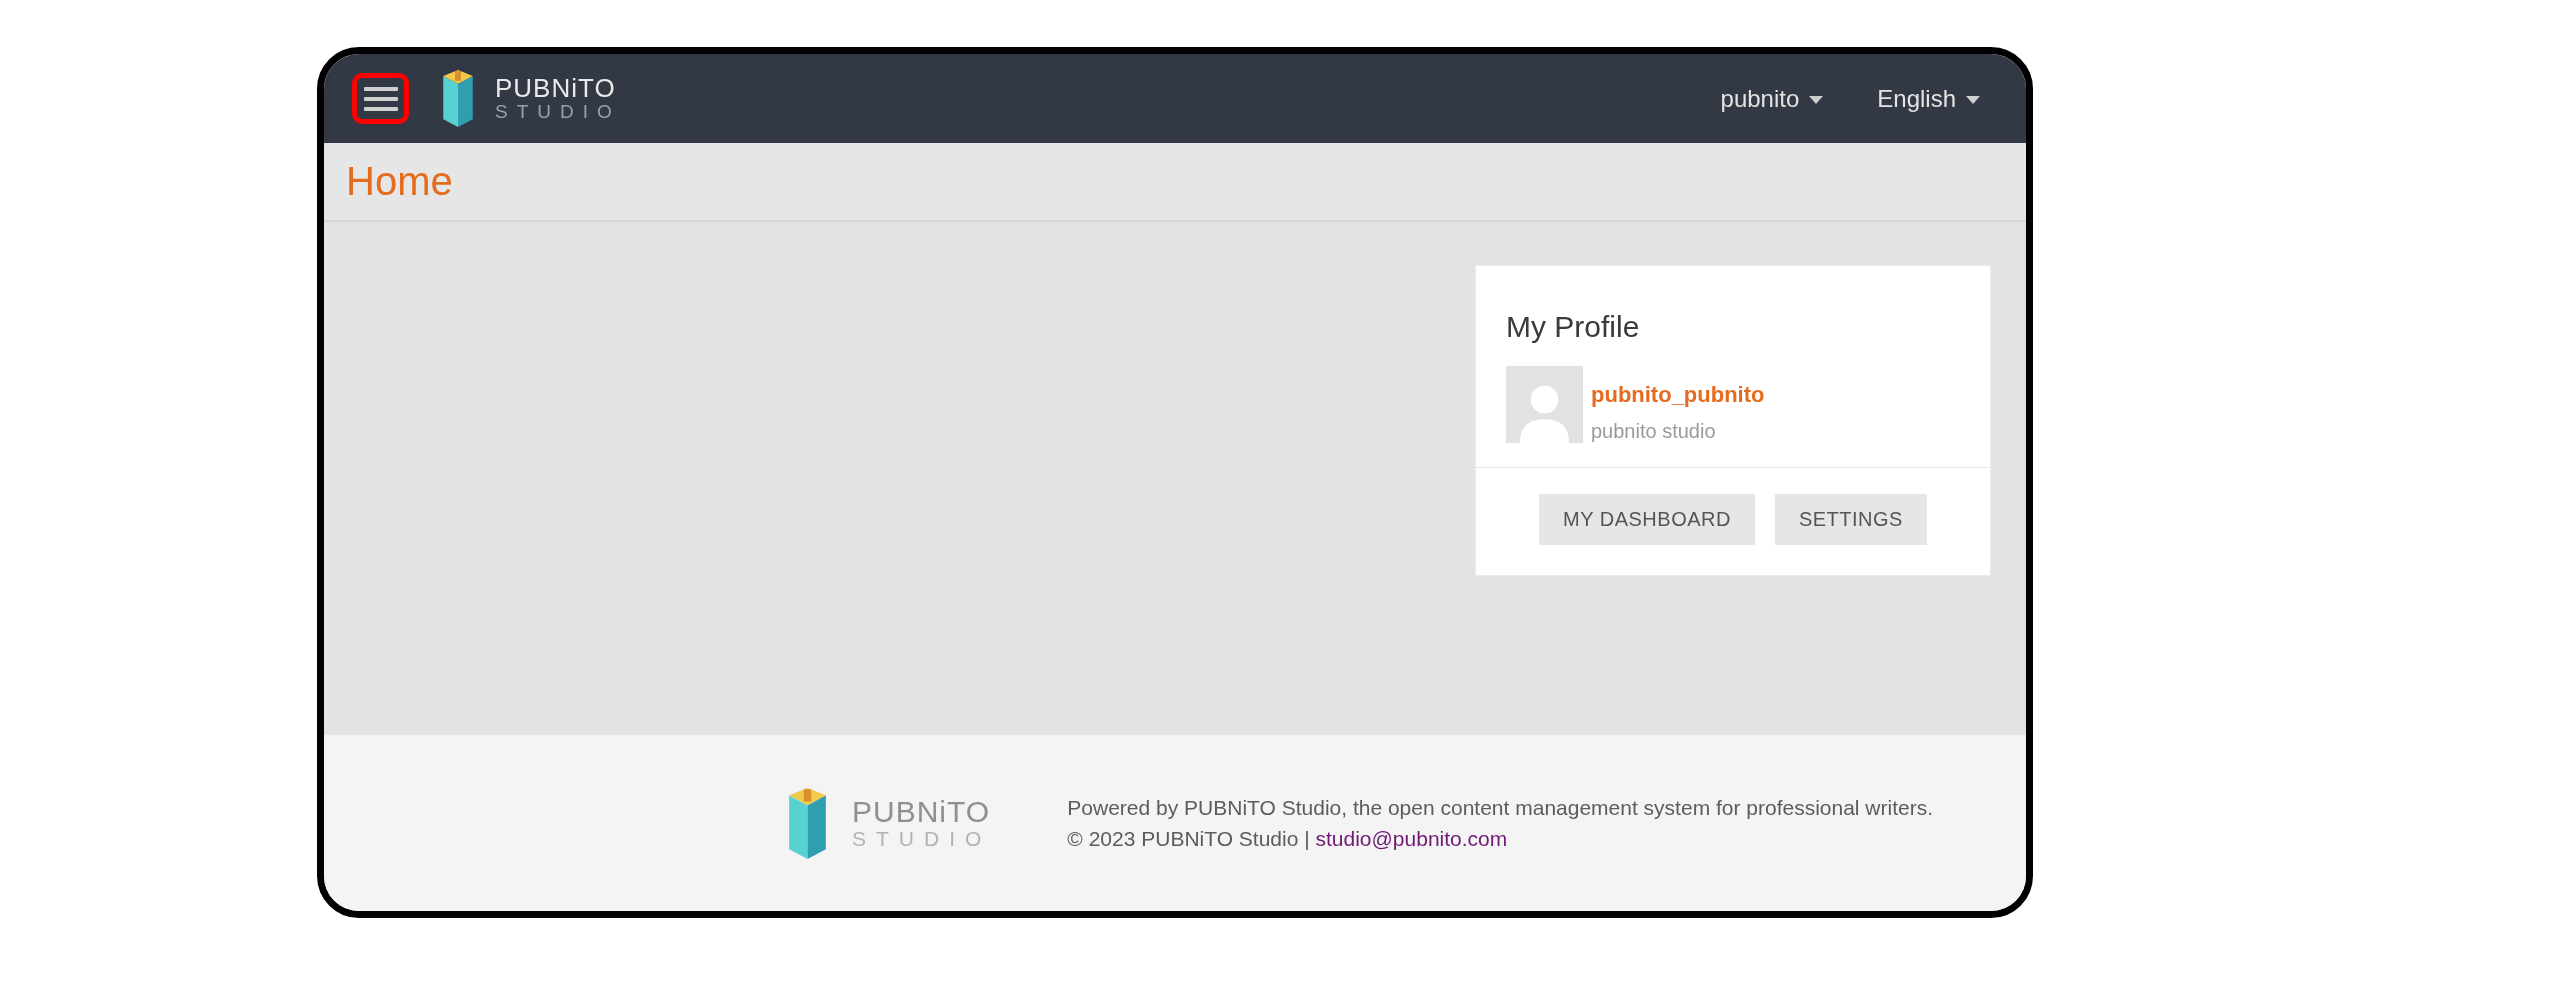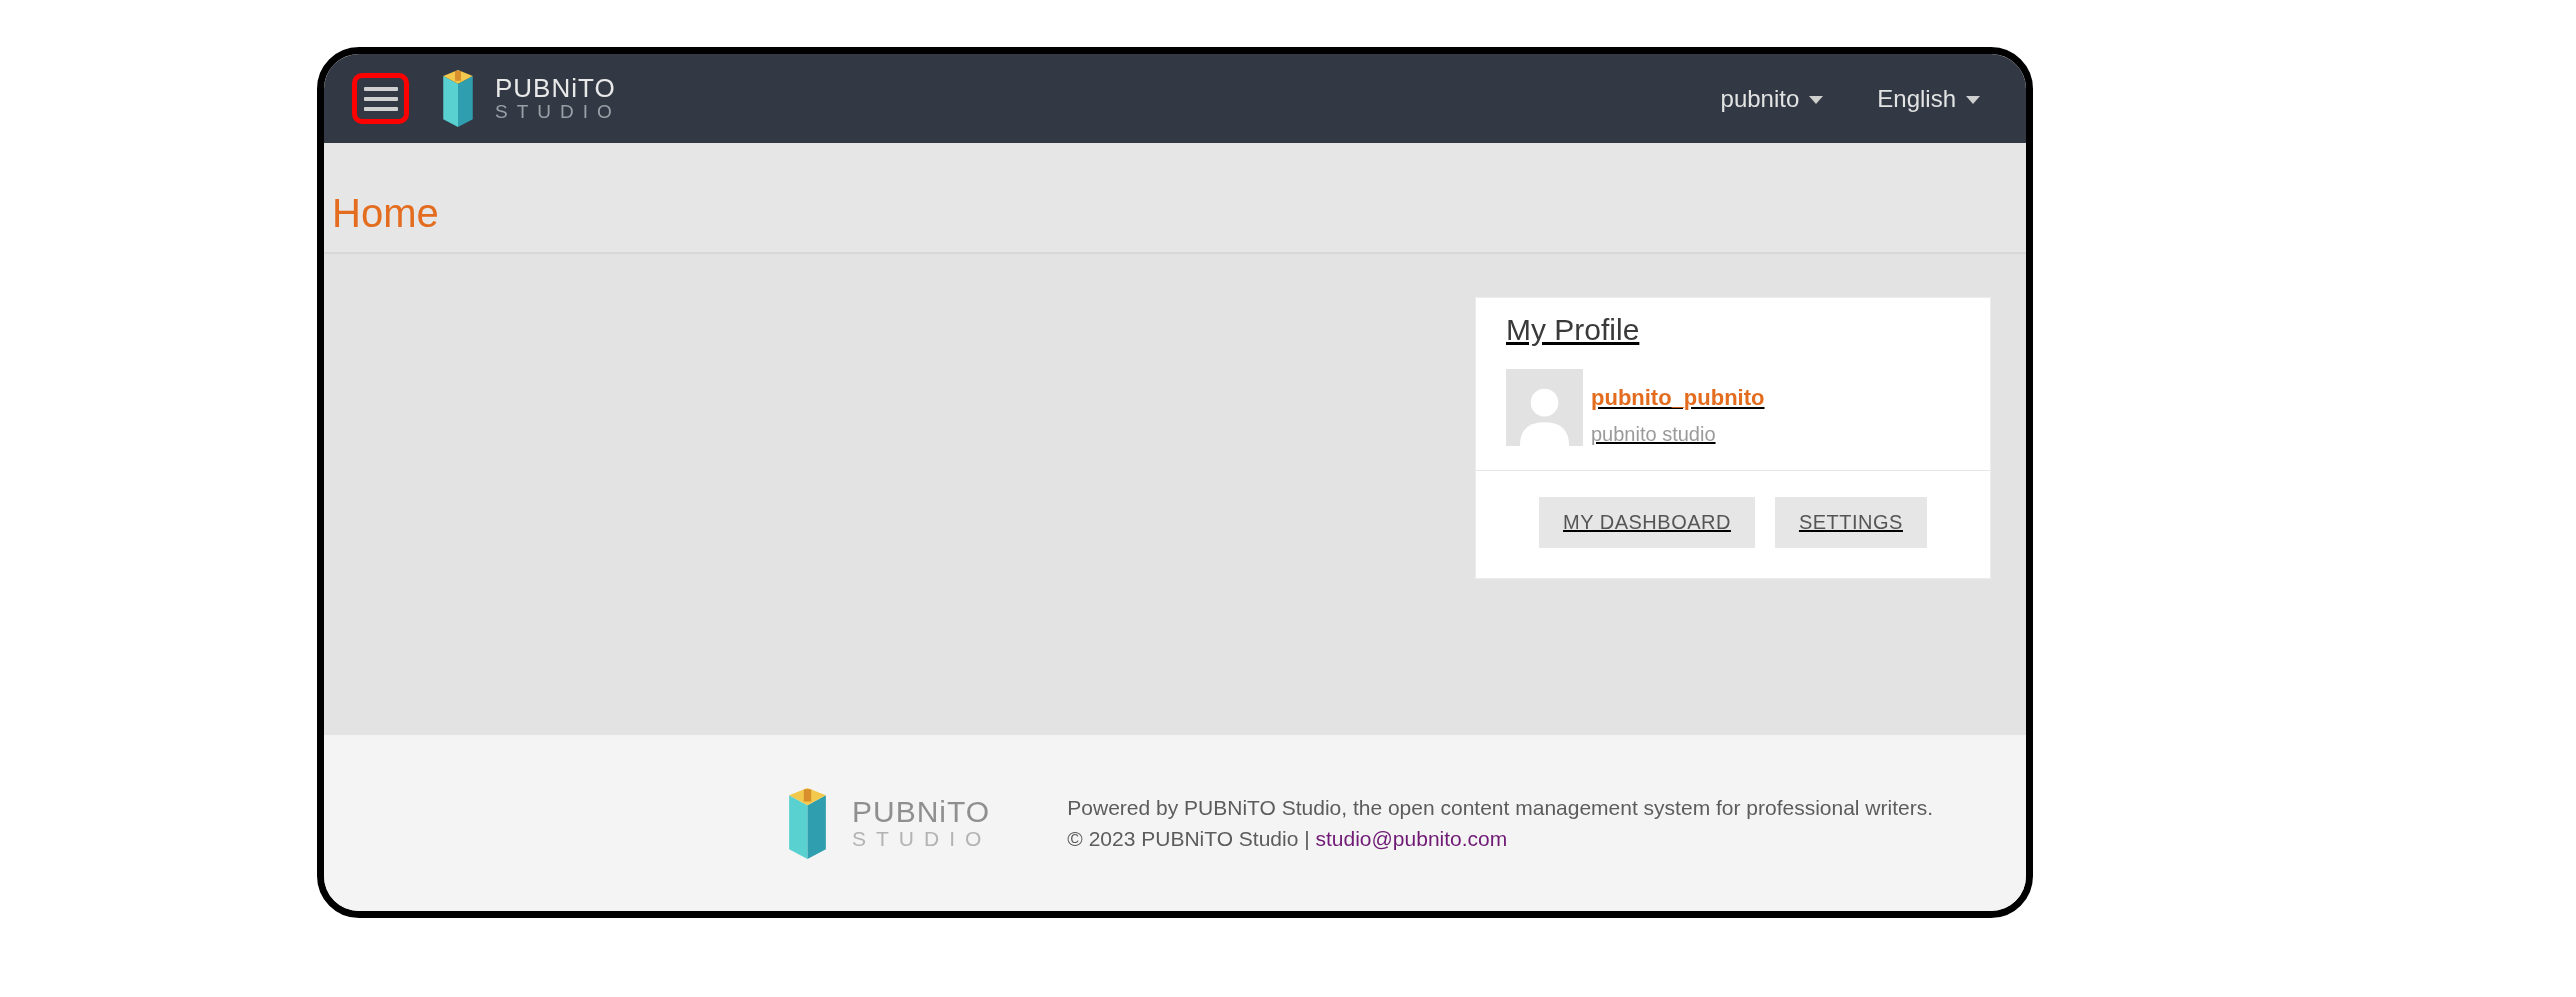--- a/index.html
+++ b/index.html
@@ -112,8 +112,7 @@
     border-bottom: 2px solid #d7d7d7;
     display: flex;
     align-items: center;
-    padding-left: 8px;
-    margin-top: 32px;
+    padding-left: 22px;
   }
   .page-title {
     color: #e46c1f;

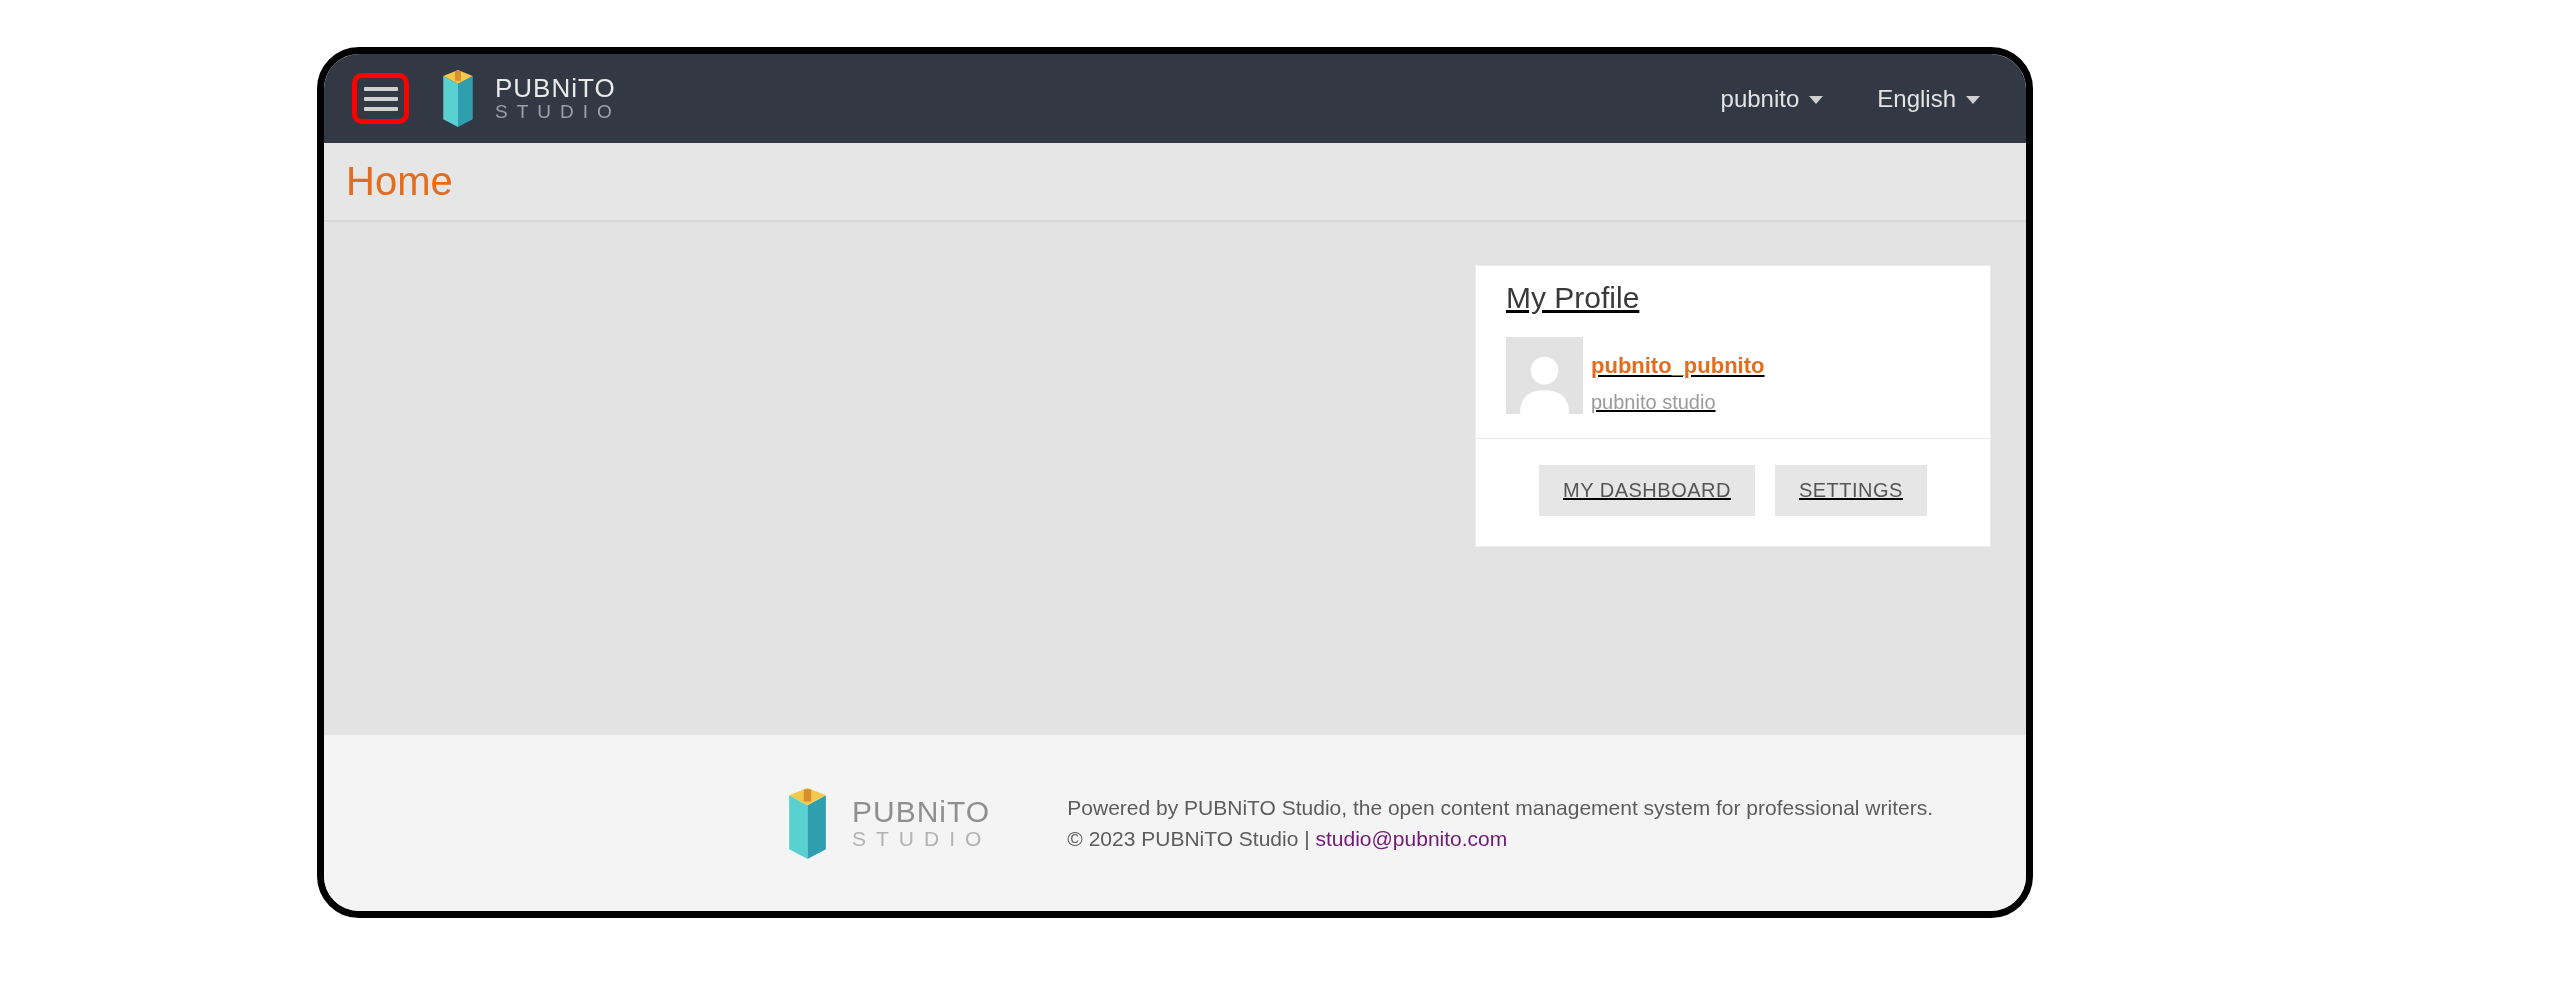--- a/index.html
+++ b/index.html
@@ -131,9 +131,8 @@
     top: 44px;
     width: 514px;
     background: #ffffff;
-    padding: 15px 30px 30px 30px;
+    padding: 44px 30px 30px 30px;
     box-shadow: 0 0 0 1px #ececec;
-    text-decoration: underline;
   }
   .profile-card h2 {
     font-size: 30px;

